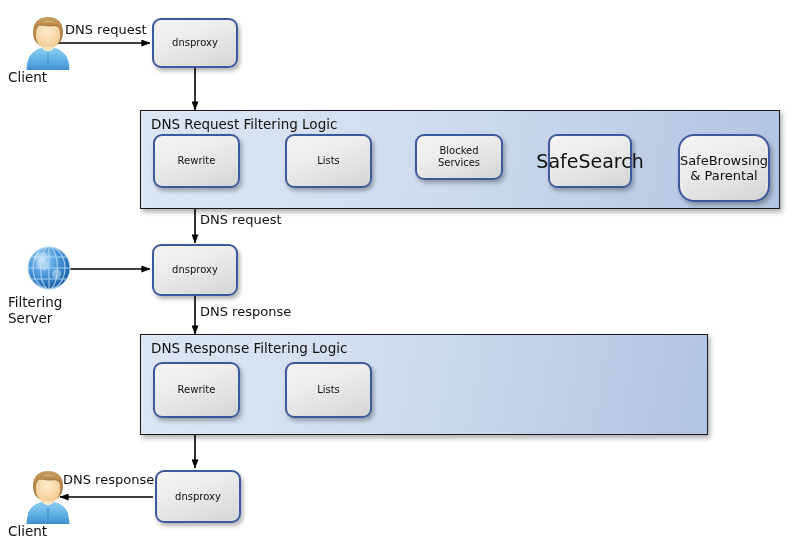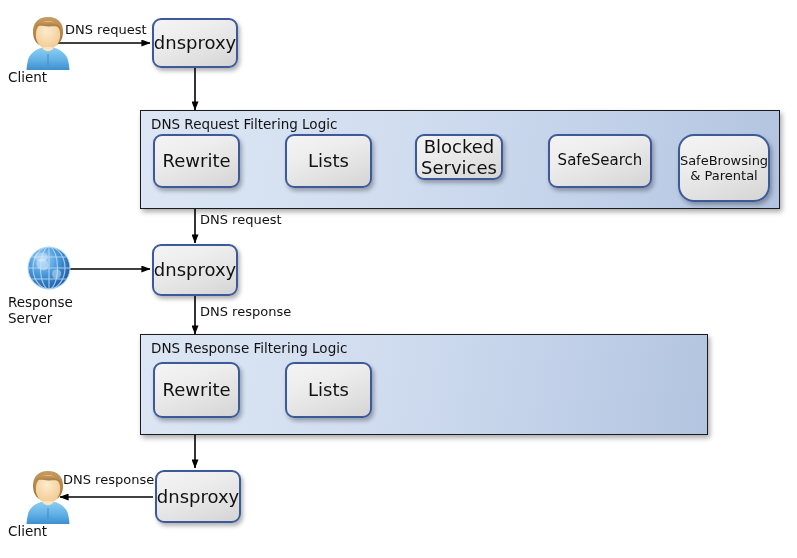--- a/index.html
+++ b/index.html
@@ -41,7 +41,7 @@
     align-items: center;
     justify-content: center;
     text-align: center;
-    font-size: 18px;
+    font-size: 10px;
     line-height: 1.18;
     color: #111;
     white-space: pre-line;

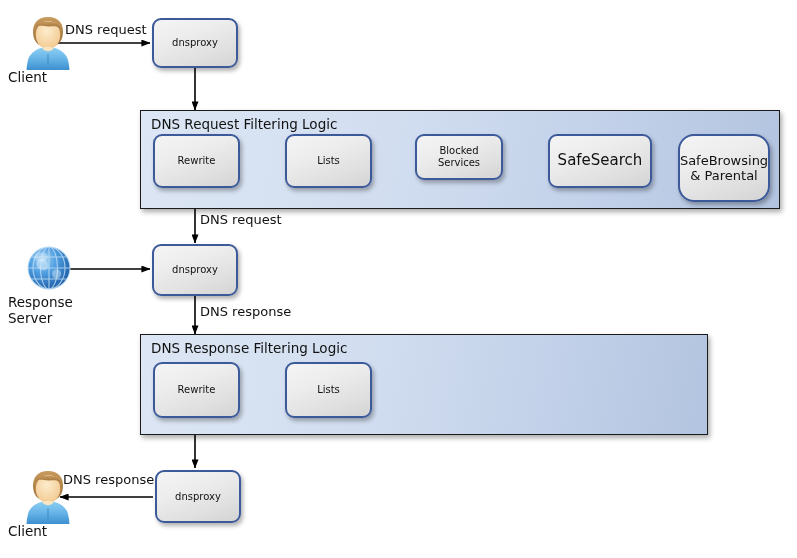--- a/index.html
+++ b/index.html
@@ -168,7 +168,7 @@
   <div class="node" style="left:285px; top:134px; width:87px; height:54px;">Lists</div>
   <div class="node" style="left:415px; top:134px; width:88px; height:46px;">Blocked
 Services</div>
-  <div class="node" style="left:548px; top:134px; width:104px; height:54px; font-size:15px;">SafeSearch</div>
+  <div class="node" style="left:548px; top:134px; width:84px; height:54px; font-size:19px;">SafeSearch</div>
   <div class="node" style="left:678px; top:134px; width:92px; height:68px; font-size:13px;border-radius:16px;">SafeBrowsing
 &amp; Parental</div>
 

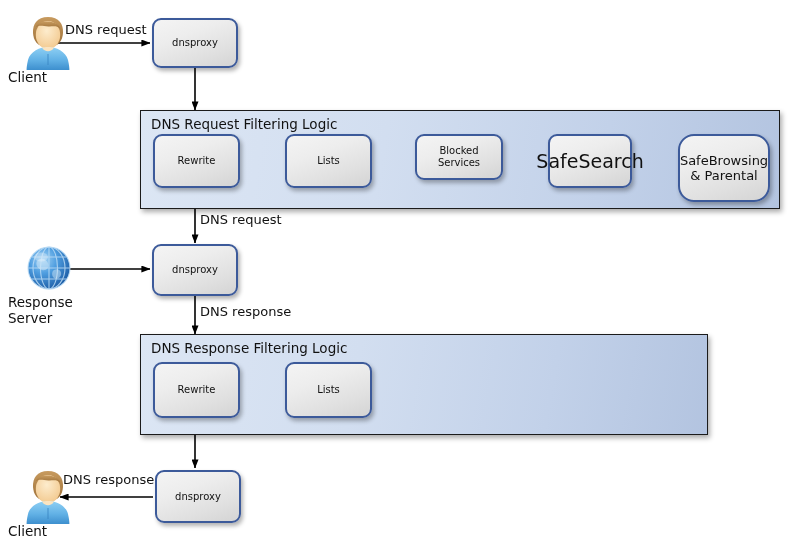--- a/index.html
+++ b/index.html
@@ -196,7 +196,7 @@
     <path d="M30 27 C34 25 38 28 37 32 C36 36 31 37 29 34 C27.5 31.5 28 28 30 27 Z" fill="#cfe7f8" opacity="0.5"></path>
     <ellipse cx="17" cy="14" rx="7" ry="4.5" fill="#ffffff" opacity="0.28"></ellipse>
   </svg>
-  <div class="actor-caption" style="left:8px; top:295px; width:82px;">Response
+  <div class="actor-caption" style="left:8px; top:295px; width:82px;">Filtering
 Server</div>
 
 

